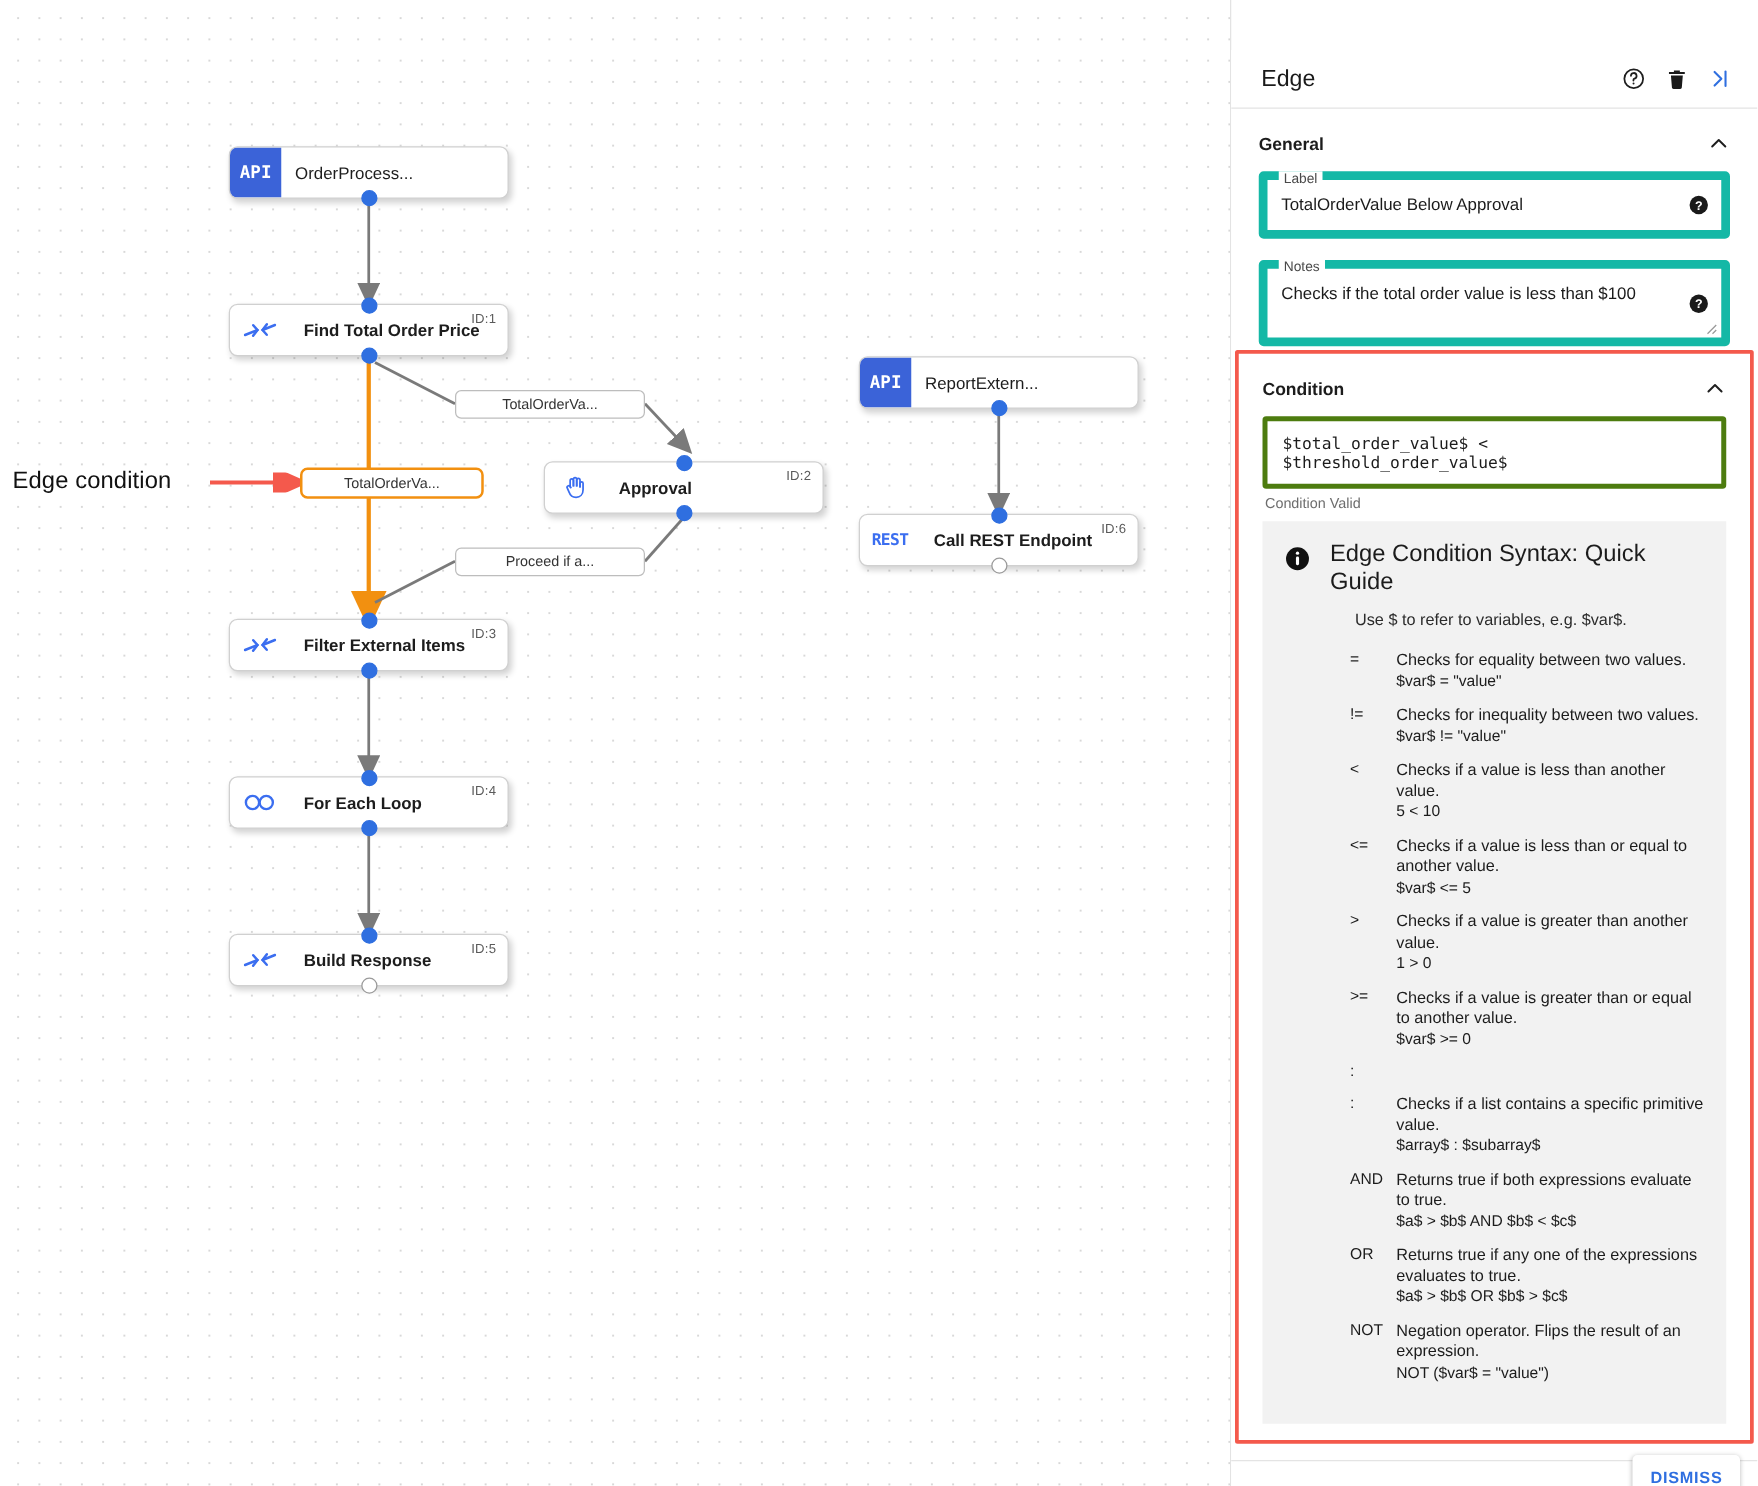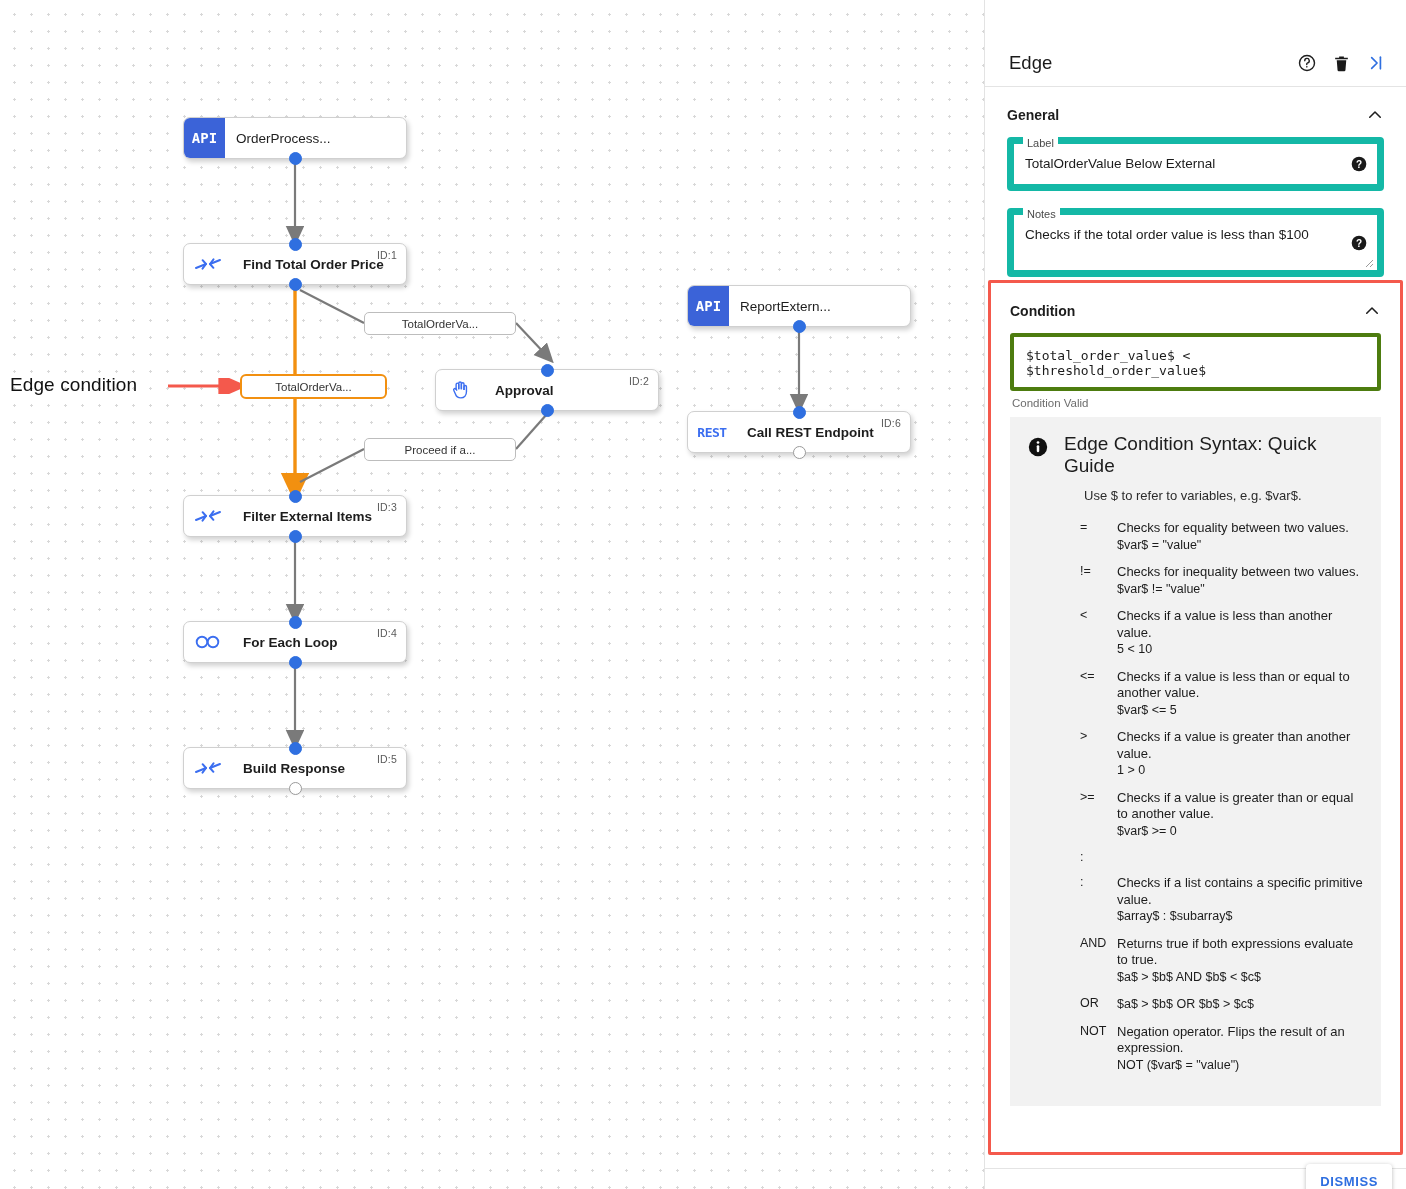--- a/index.html
+++ b/index.html
@@ -404,7 +404,7 @@
 
       <div class="field">
         <div class="field-label">Label</div>
-        <div class="field-value">TotalOrderValue Below External</div>
+        <div class="field-value">TotalOrderValue Below Approval</div>
         <svg class="help-dot" viewBox="0 0 24 24">
           <circle cx="12" cy="12" r="11" fill="#1a1a1a"></circle>
           <text x="12" y="17.5" font-size="15" font-weight="700" fill="#fff" text-anchor="middle" font-family="Liberation Sans, sans-serif">?</text>

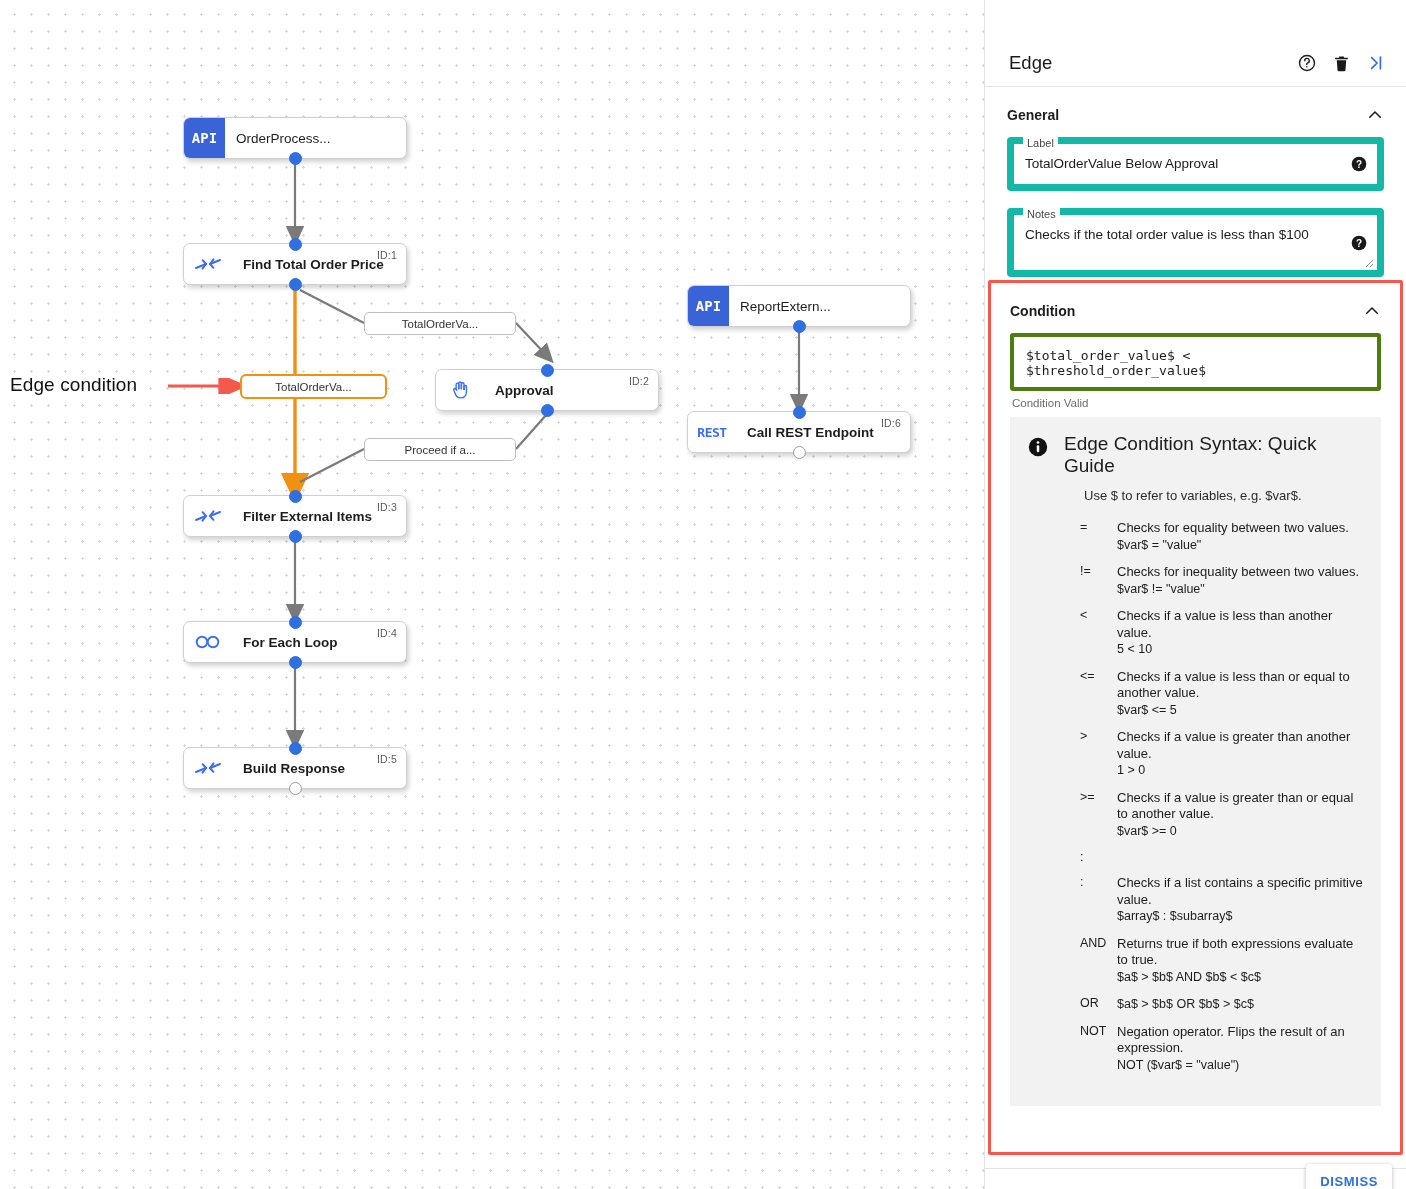--- a/index.html
+++ b/index.html
@@ -509,6 +509,7 @@
               <div class="guide-row">
                 <div class="guide-op">OR</div>
                 <div style="flex:1">
+                  <div class="guide-txt">Returns true if any one of the expressions evaluates to true.</div>
                   <div class="guide-ex">$a$ &gt; $b$ OR $b$ &gt; $c$</div>
                 </div>
               </div>

